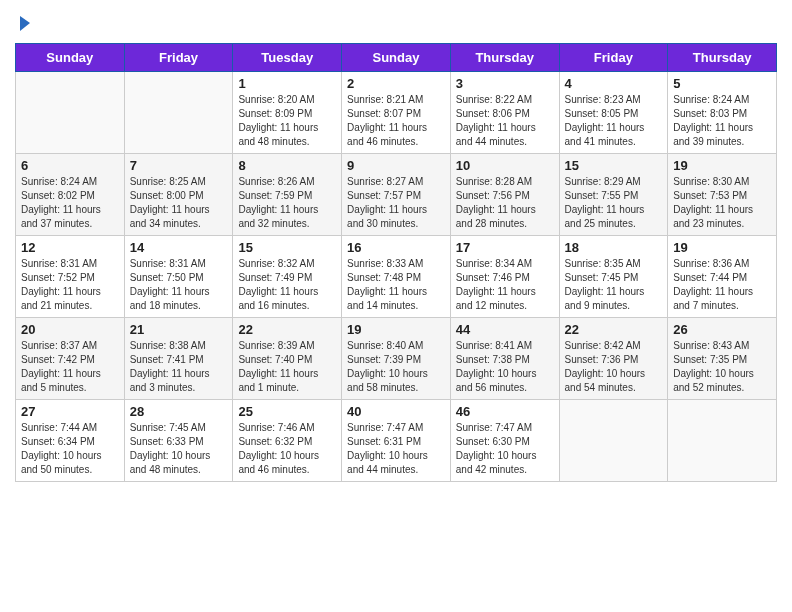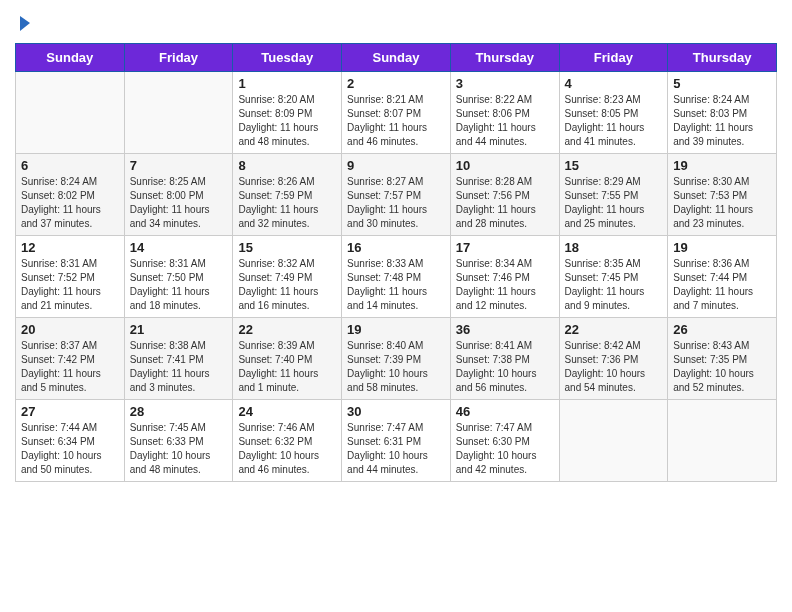--- a/index.html
+++ b/index.html
@@ -222,7 +222,7 @@
             <div class="day-info">Sunrise: 8:40 AM<br>Sunset: 7:39 PM<br>Daylight: 10 hours and 58 minutes.</div>
           </td>
           <td>
-            <span class="day-number">36</span>
+            <span class="day-number">44</span>
             <div class="day-info">Sunrise: 8:41 AM<br>Sunset: 7:38 PM<br>Daylight: 10 hours and 56 minutes.</div>
           </td>
           <td>

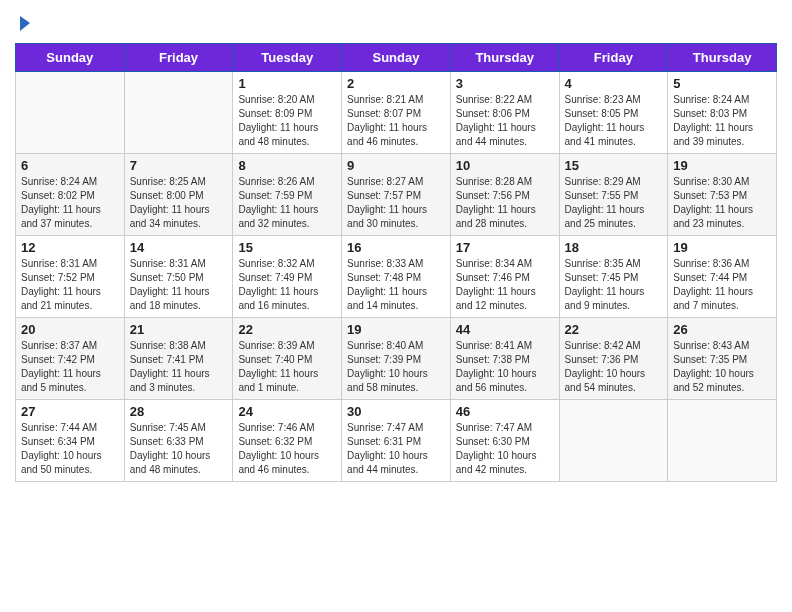--- a/index.html
+++ b/index.html
@@ -244,7 +244,7 @@
             <div class="day-info">Sunrise: 7:45 AM<br>Sunset: 6:33 PM<br>Daylight: 10 hours and 48 minutes.</div>
           </td>
           <td>
-            <span class="day-number">24</span>
+            <span class="day-number">25</span>
             <div class="day-info">Sunrise: 7:46 AM<br>Sunset: 6:32 PM<br>Daylight: 10 hours and 46 minutes.</div>
           </td>
           <td>

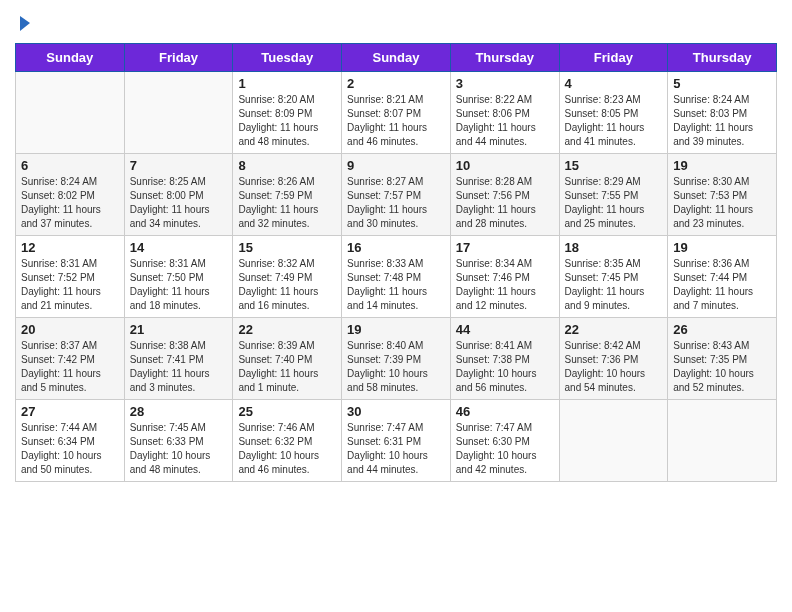--- a/index.html
+++ b/index.html
@@ -248,7 +248,7 @@
             <div class="day-info">Sunrise: 7:46 AM<br>Sunset: 6:32 PM<br>Daylight: 10 hours and 46 minutes.</div>
           </td>
           <td>
-            <span class="day-number">30</span>
+            <span class="day-number">40</span>
             <div class="day-info">Sunrise: 7:47 AM<br>Sunset: 6:31 PM<br>Daylight: 10 hours and 44 minutes.</div>
           </td>
           <td>

